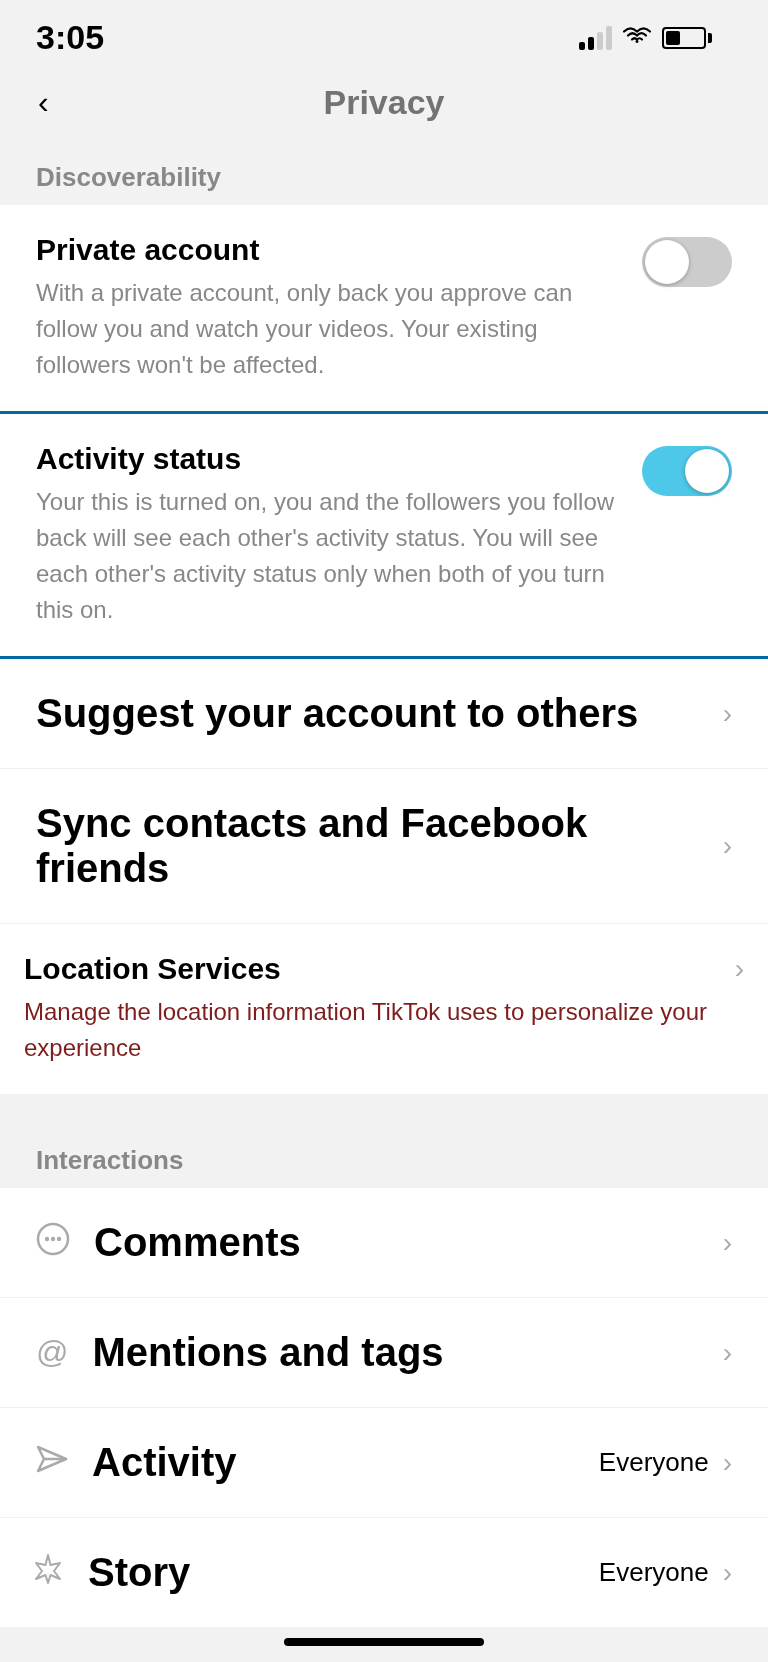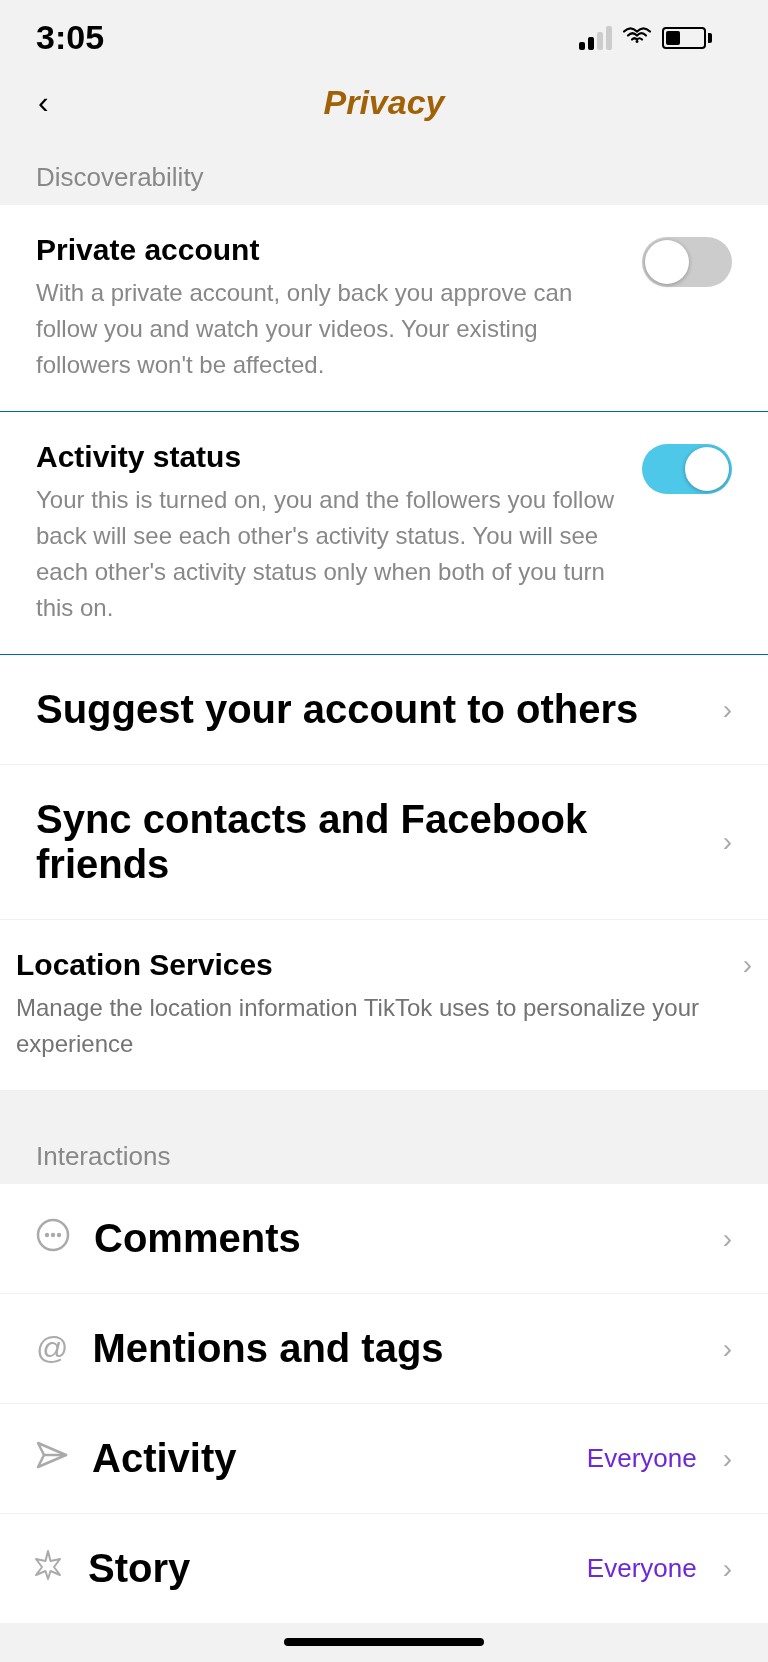--- a/index.html
+++ b/index.html
@@ -97,8 +97,7 @@
     .header-title {
       font-size: 34px;
       font-weight: 700;
-      color: #a16207;
-      font-style: italic;
+      color: #737373;
     }
 
     

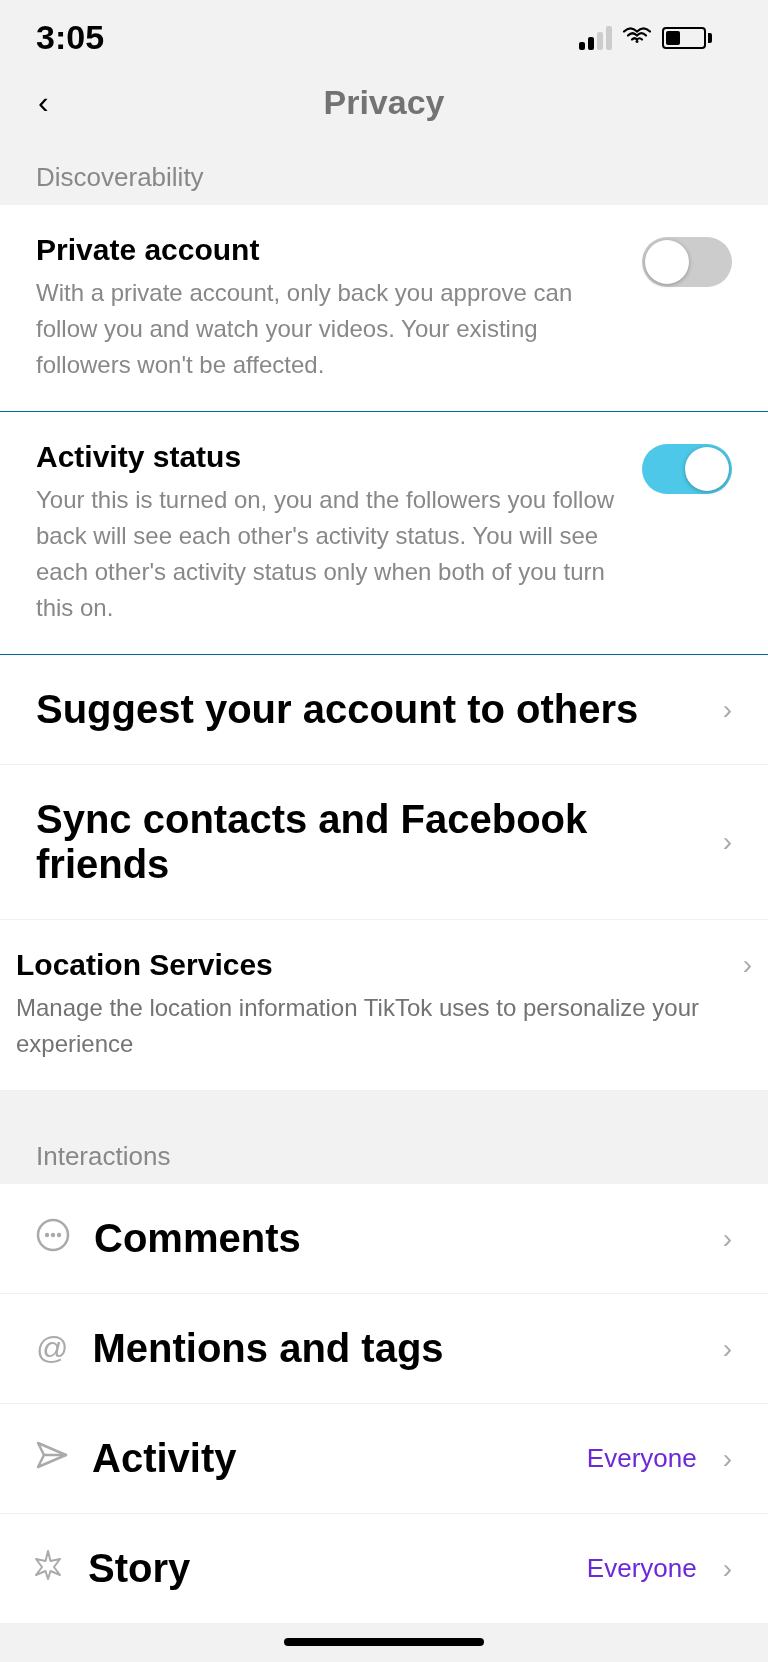--- a/index.html
+++ b/index.html
@@ -105,7 +105,7 @@
       padding: 20px 36px 12px;
       font-size: 26px;
       color: #888;
-      font-weight: 400;
+      font-weight: 700;
     }
 
     

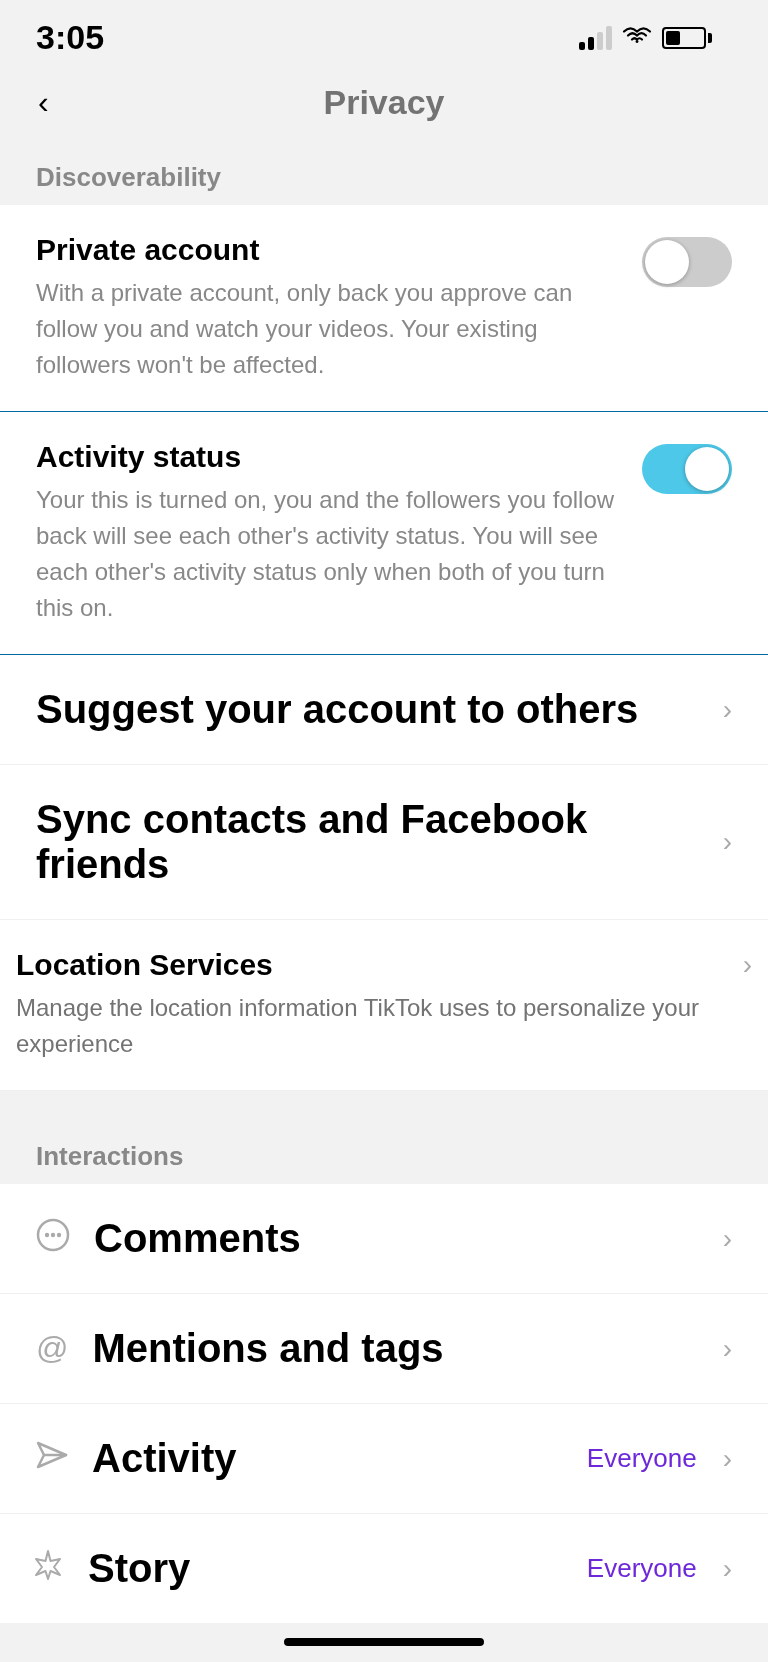--- a/index.html
+++ b/index.html
@@ -115,7 +115,7 @@
     }
     .card-item {
       padding: 28px 36px;
-      border-bottom: 1px solid #0369a1;
+      border-bottom: 3px solid #0369a1;
       display: flex;
       align-items: flex-start;
       justify-content: space-between;

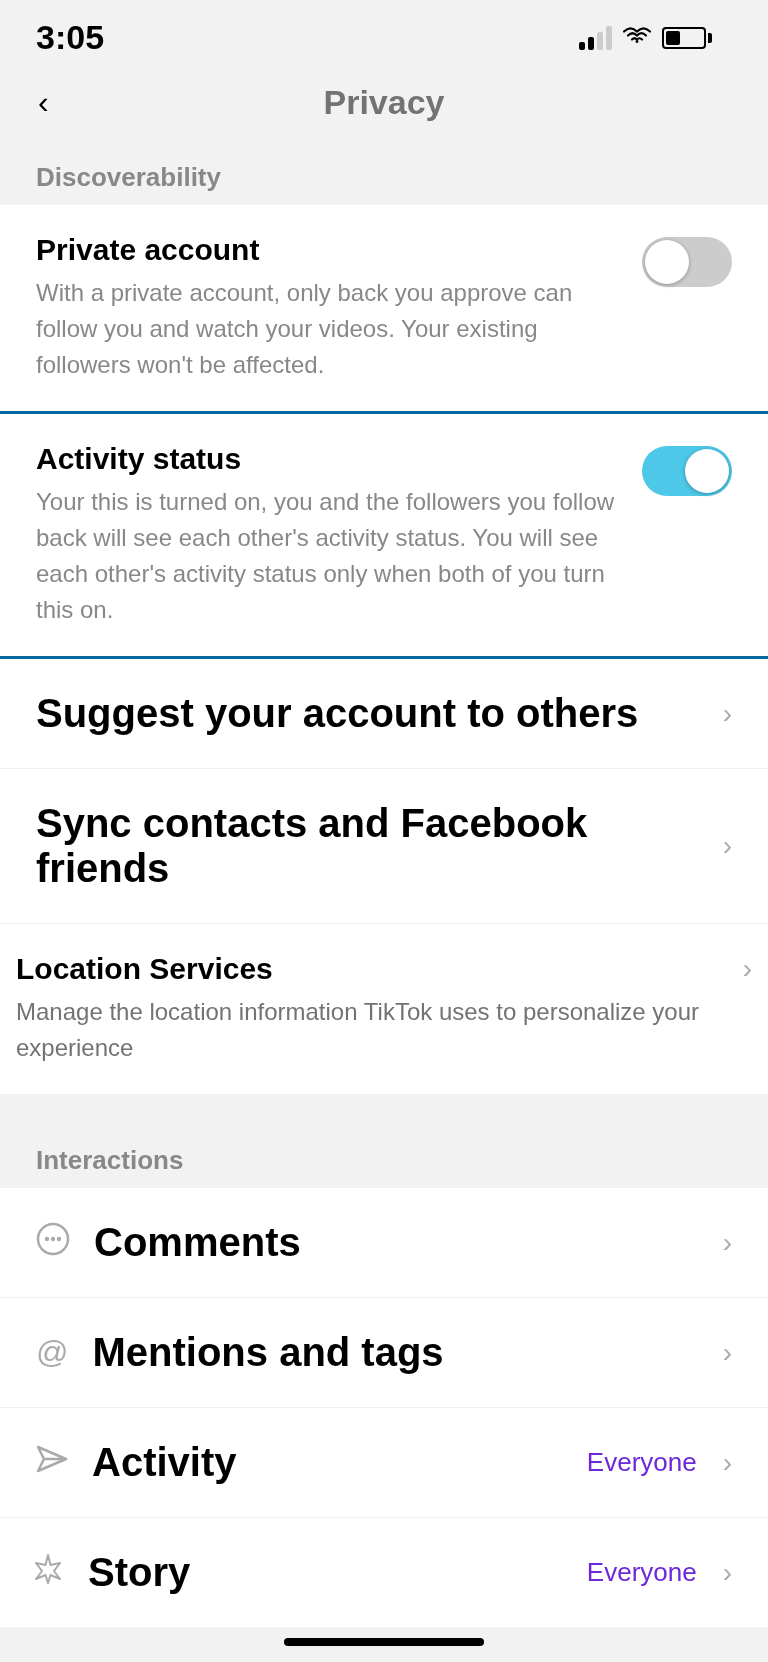--- a/index.html
+++ b/index.html
@@ -211,7 +211,7 @@
 
     
     .location-block {
-      padding: 28px 16px;
+      padding: 28px 24px;
       border-bottom: 1px solid #f0f0f0;
       background: #fff;
       cursor: pointer;

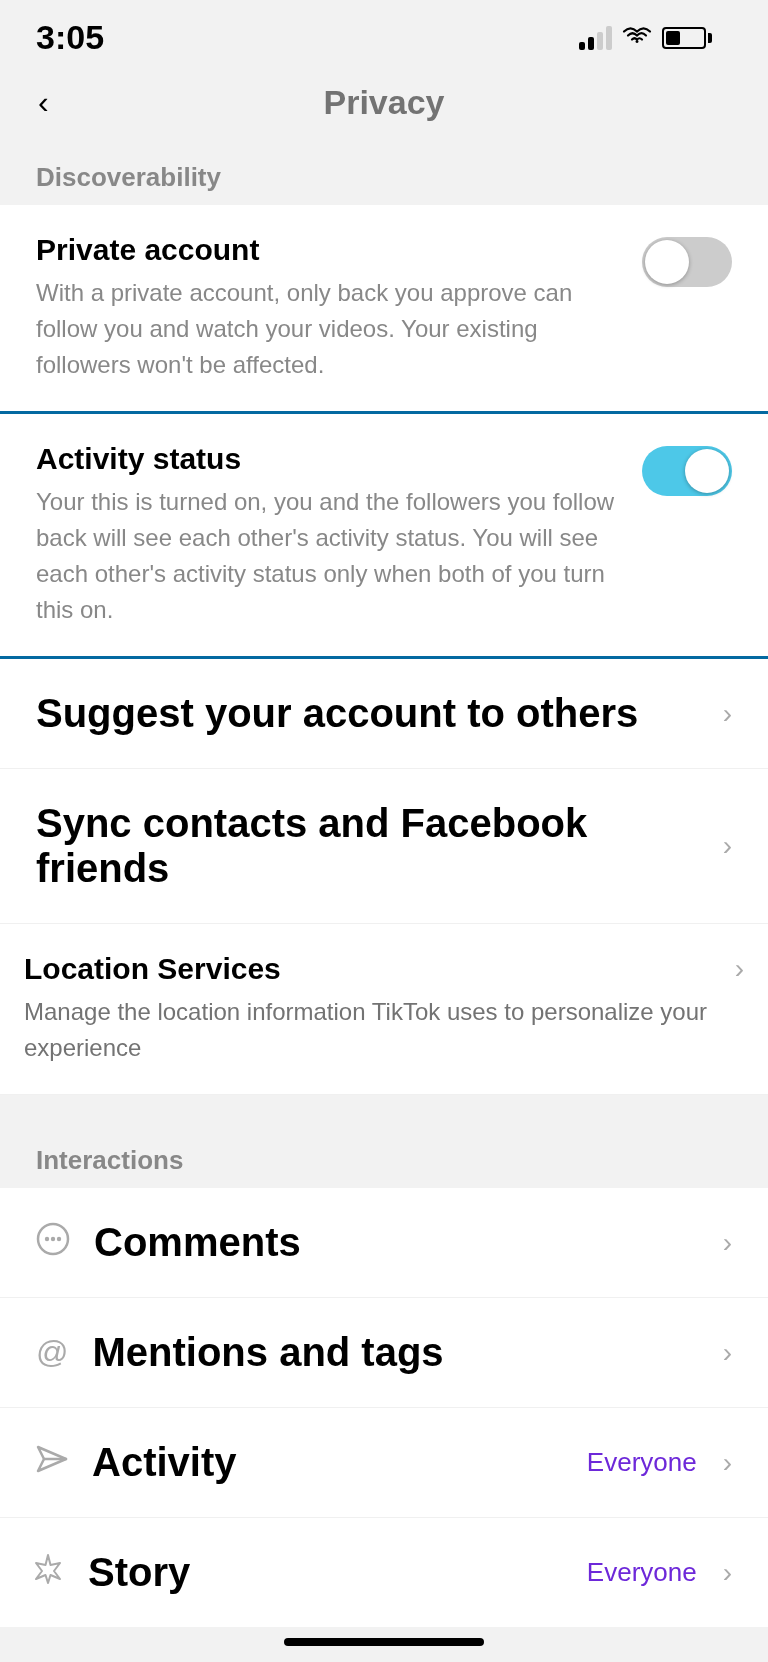--- a/index.html
+++ b/index.html
@@ -228,7 +228,7 @@
     }
     .location-desc {
       font-size: 24px;
-      color: #737373;
+      color: #7f1d1d;
       margin-top: 8px;
       line-height: 1.5;
     }

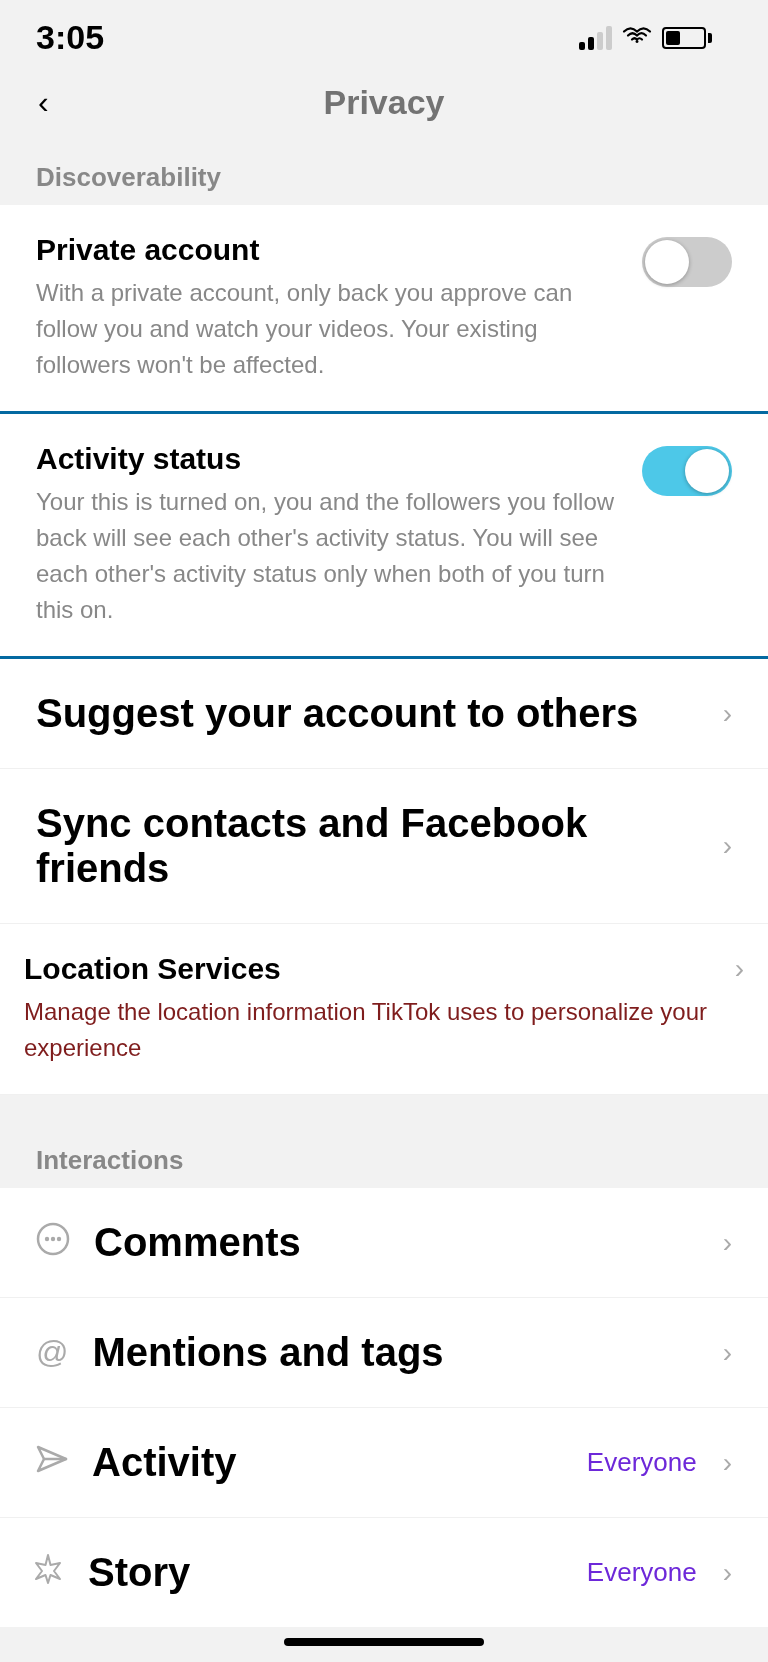--- a/index.html
+++ b/index.html
@@ -199,8 +199,8 @@
     }
     .nav-row-sub {
       font-size: 26px;
-      color: #6d28d9;
-      margin-right: 18px;
+      color: #000000;
+      margin-right: 6px;
     }
     .nav-row-icon {
       font-size: 30px;

